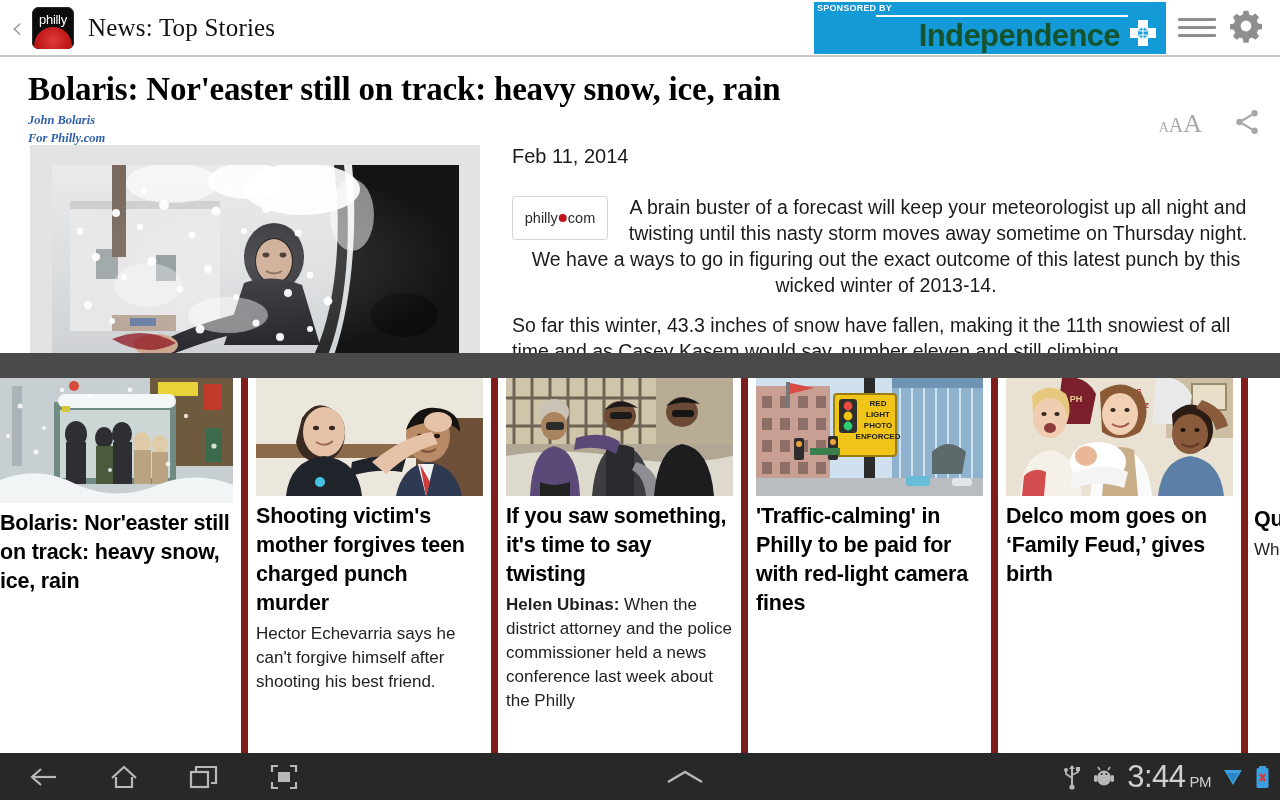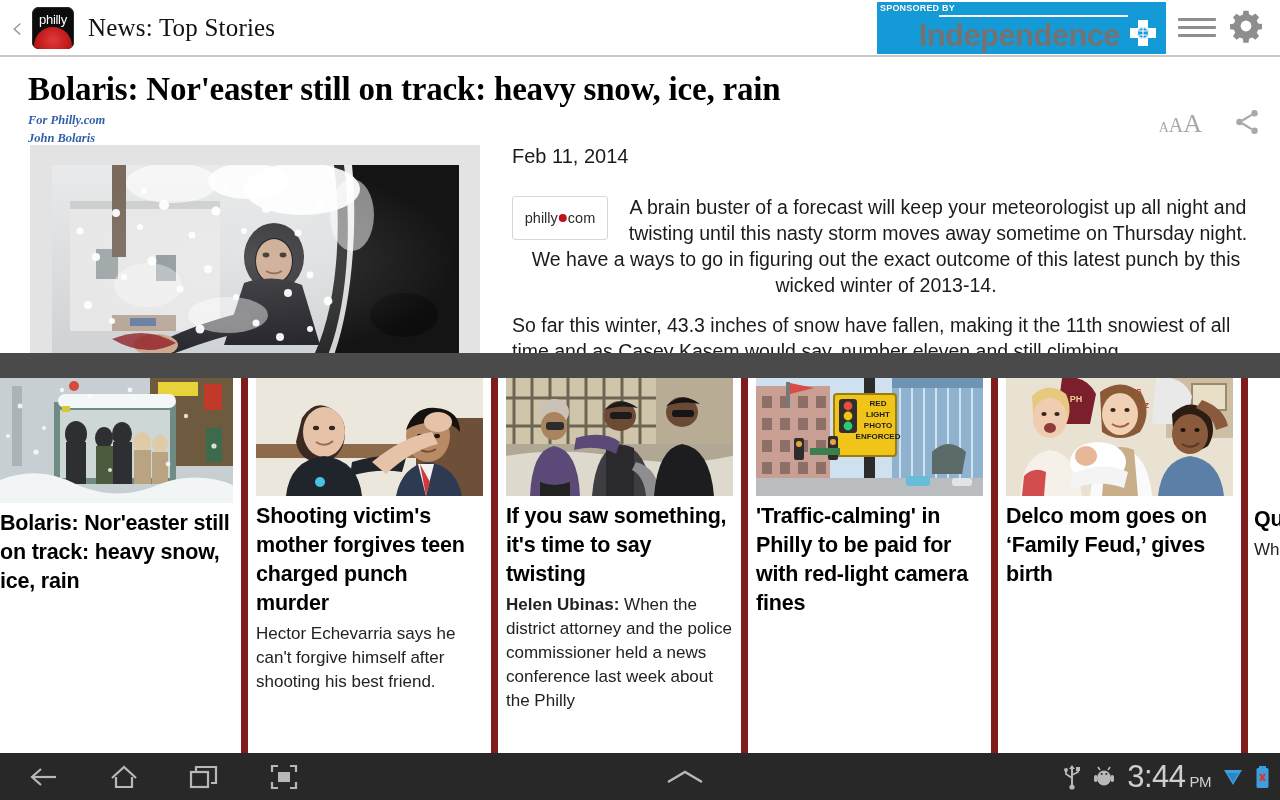--- a/index.html
+++ b/index.html
@@ -45,7 +45,7 @@
   .header-spacer { flex: 1 1 auto; }
 
   .sponsor-block {
-    width: 289px; height: 52px; position: relative; flex: 0 0 auto;
+    width: 352px; height: 52px; position: relative; flex: 0 0 auto;
     margin-right: 12px;
     padding-left: 44px;
   }

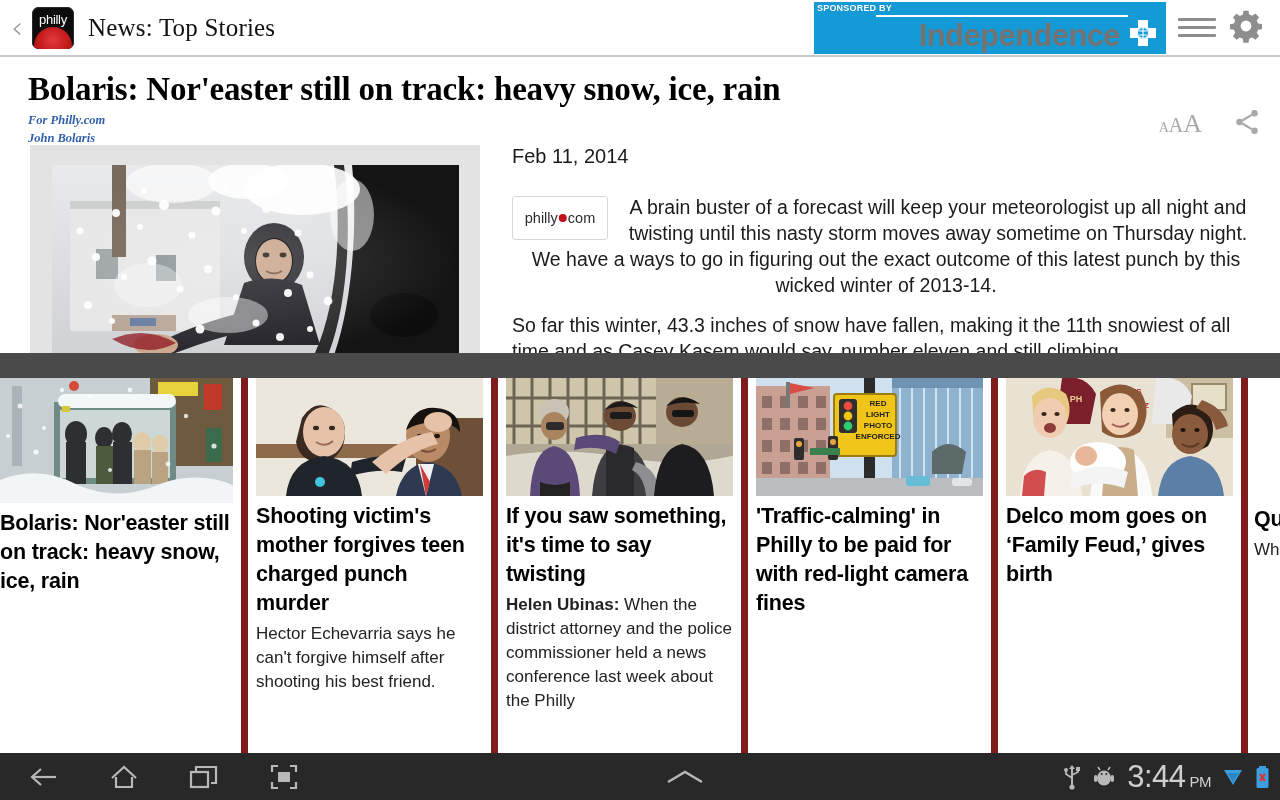--- a/index.html
+++ b/index.html
@@ -66,7 +66,7 @@
   }
   .sponsor-name {
     position: absolute; bottom: 1px; right: 46px; z-index: 3;
-    color: #737373; font-size: 31px; font-weight: bold;
+    color: #14532d; font-size: 31px; font-weight: bold;
     font-family: "Liberation Sans", sans-serif; letter-spacing: -.6px;
     line-height: 34px;
     text-align: center;

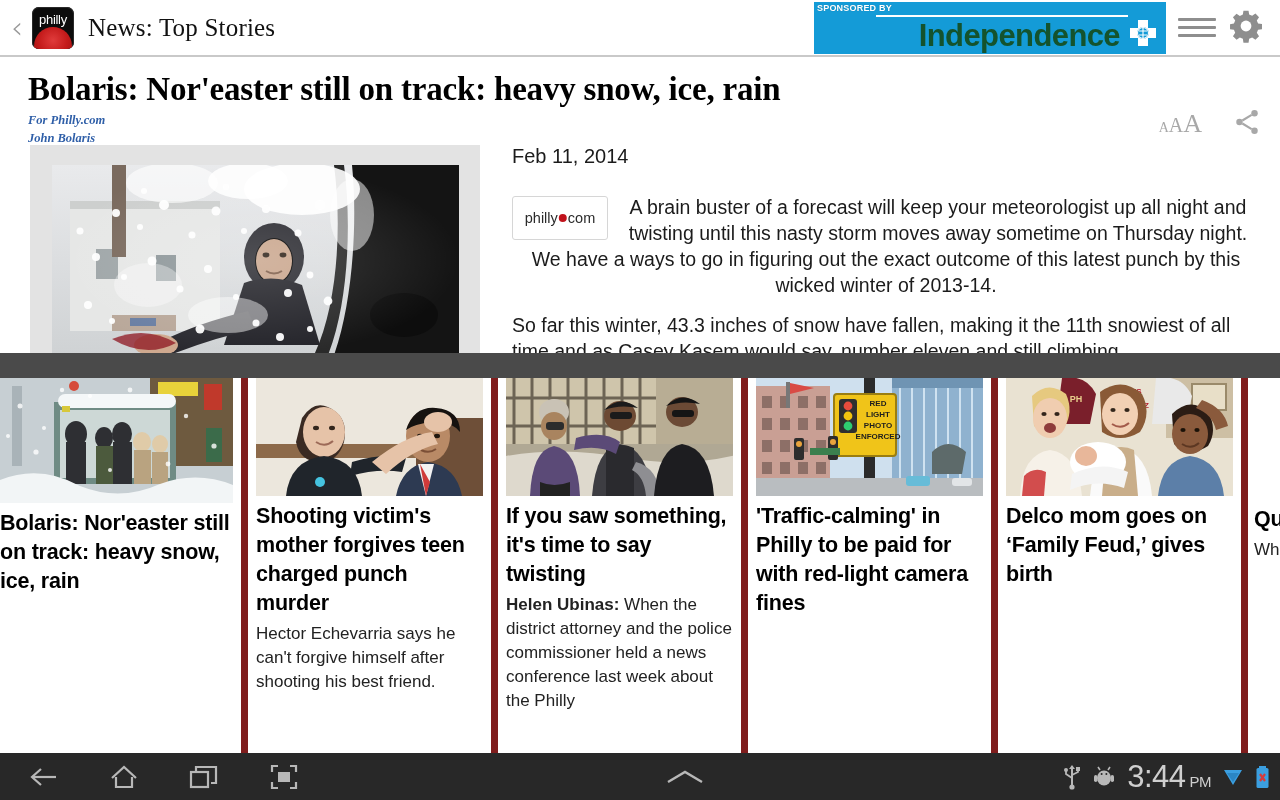--- a/index.html
+++ b/index.html
@@ -218,8 +218,8 @@
 
   <div class="article">
     <div class="headline">Bolaris: Nor'easter still on track: heavy snow, ice, rain</div>
+    <div class="byline">John Bolaris</div>
     <div class="byline">For Philly.com</div>
-    <div class="byline">John Bolaris</div>
 
     <div class="tools">
       <div class="aaa">

